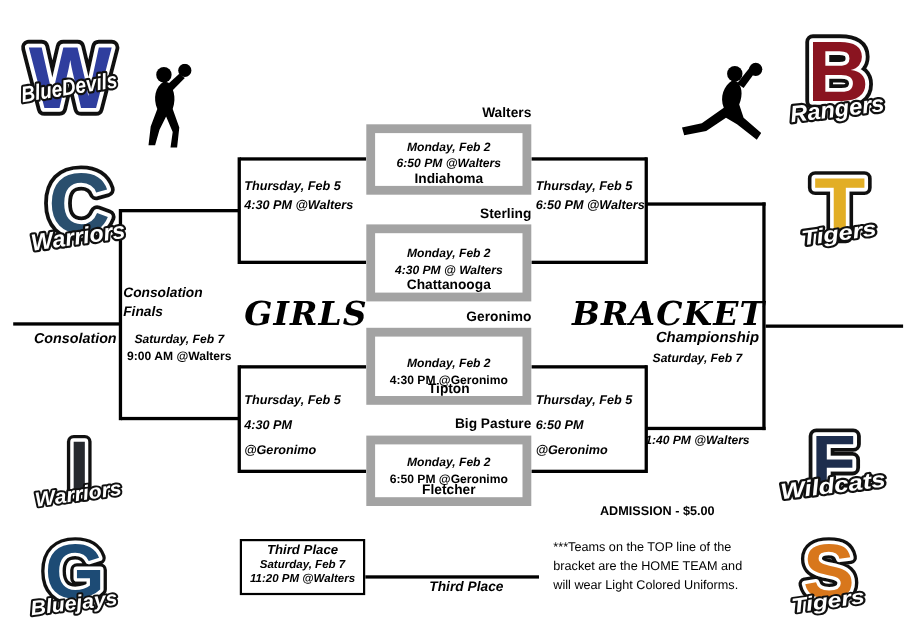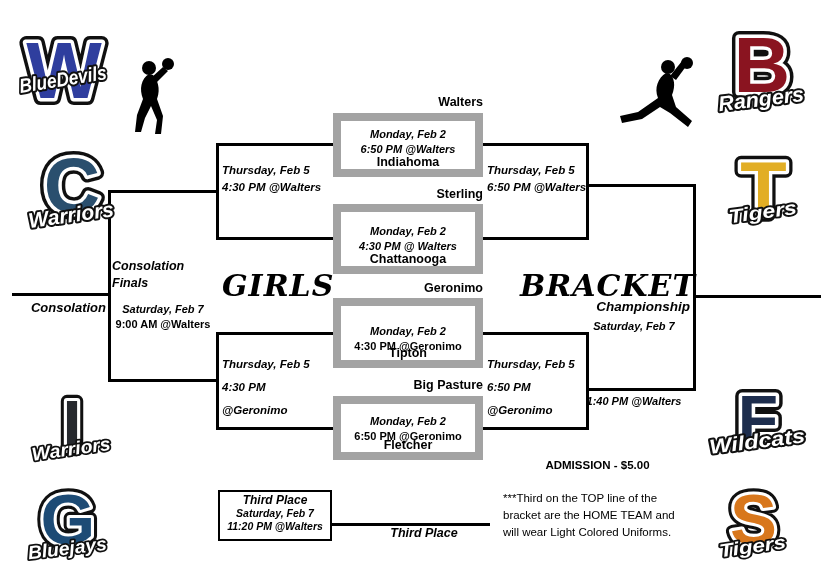--- a/index.html
+++ b/index.html
@@ -140,7 +140,7 @@
   <div class="edge-label" style="left:358px;top:526px;width:132px;text-align:center;font-size:12.5px;">Third Place</div>
 
   <div class="note-admission">ADMISSION - $5.00</div>
-  <div class="note-line" style="top:492px;">***Third on the TOP line of the</div>
+  <div class="note-line" style="top:492px;">***Teams on the TOP line of the</div>
   <div class="note-line" style="top:509px;">bracket are the HOME TEAM and</div>
   <div class="note-line" style="top:526px;">will wear Light Colored Uniforms.</div>
 

